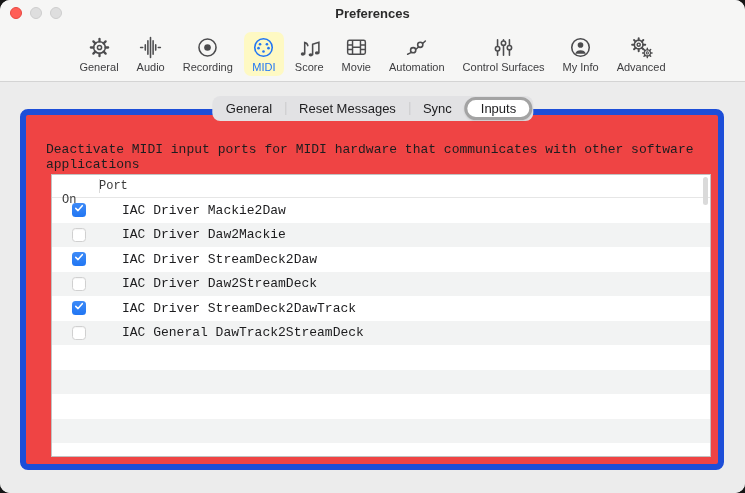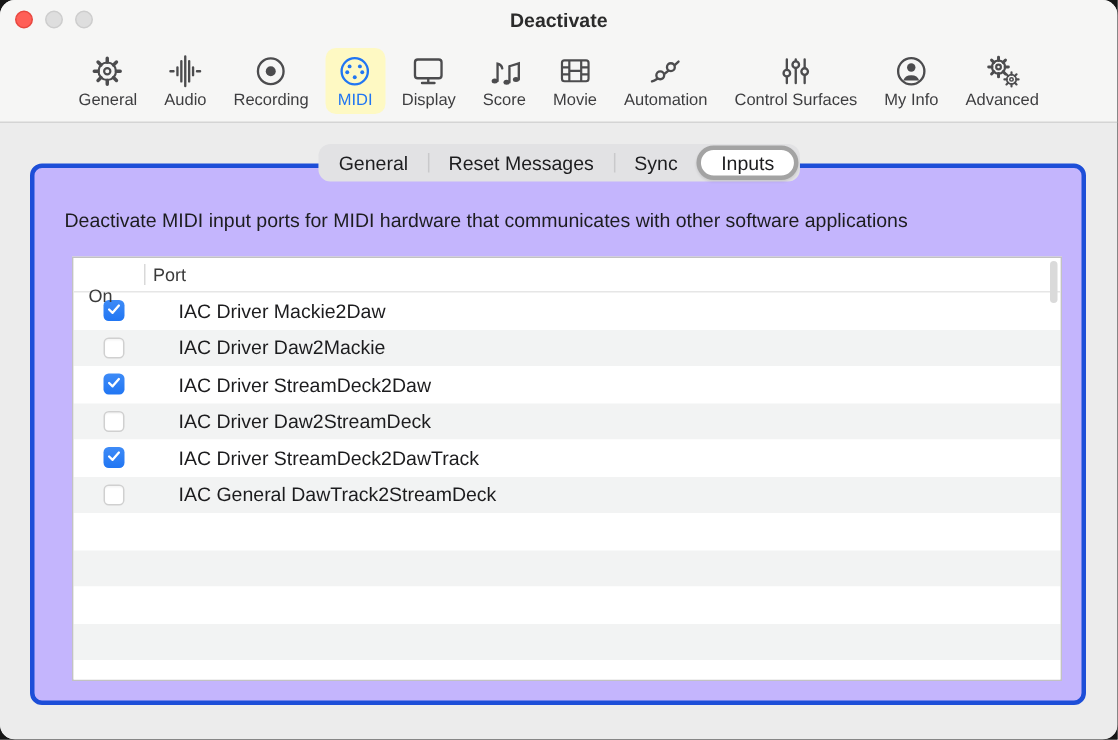--- a/index.html
+++ b/index.html
@@ -69,7 +69,7 @@
       <span class="light dim"></span>
       <span class="light dim"></span>
     </div>
-    <span class="win-title">Deactivate</span>
+    <span class="win-title">Preferences</span>
   </div>
 
   <div class="toolbar" id="toolbar">

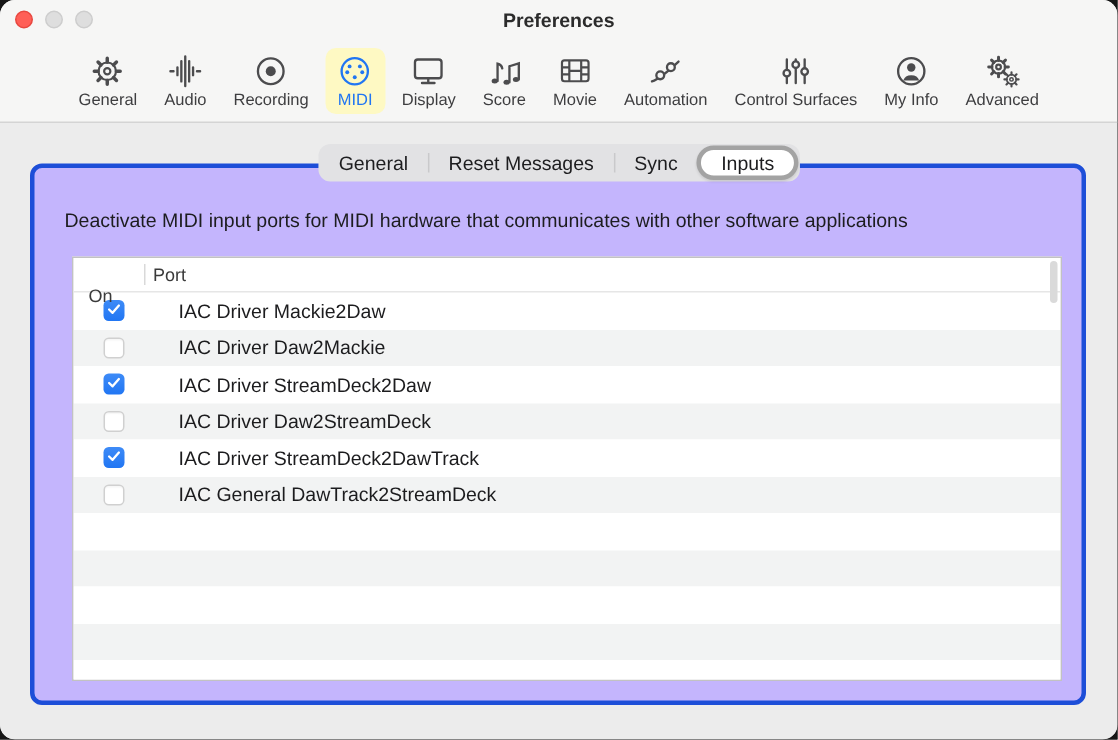--- a/index.html
+++ b/index.html
@@ -118,15 +118,6 @@
       <div class="tb-item">
         <span class="tb-icon">
           <svg viewBox="0 0 24 24" fill="none" stroke="currentColor" stroke-width="1.5">
-            <rect x="3.5" y="4.5" width="17" height="12" rx="1.8"></rect>
-            <path d="M12 16.5v3M8 19.5h8" stroke-linecap="round"></path>
-          </svg>
-        </span>
-        <span class="tb-label">Display</span>
-      </div>
-      <div class="tb-item">
-        <span class="tb-icon">
-          <svg viewBox="0 0 24 24" fill="none" stroke="currentColor" stroke-width="1.5">
             <g fill="currentColor" stroke="none">
               <ellipse cx="5.6" cy="18.2" rx="2" ry="1.6"></ellipse>
               <ellipse cx="13.2" cy="19" rx="2" ry="1.6"></ellipse>

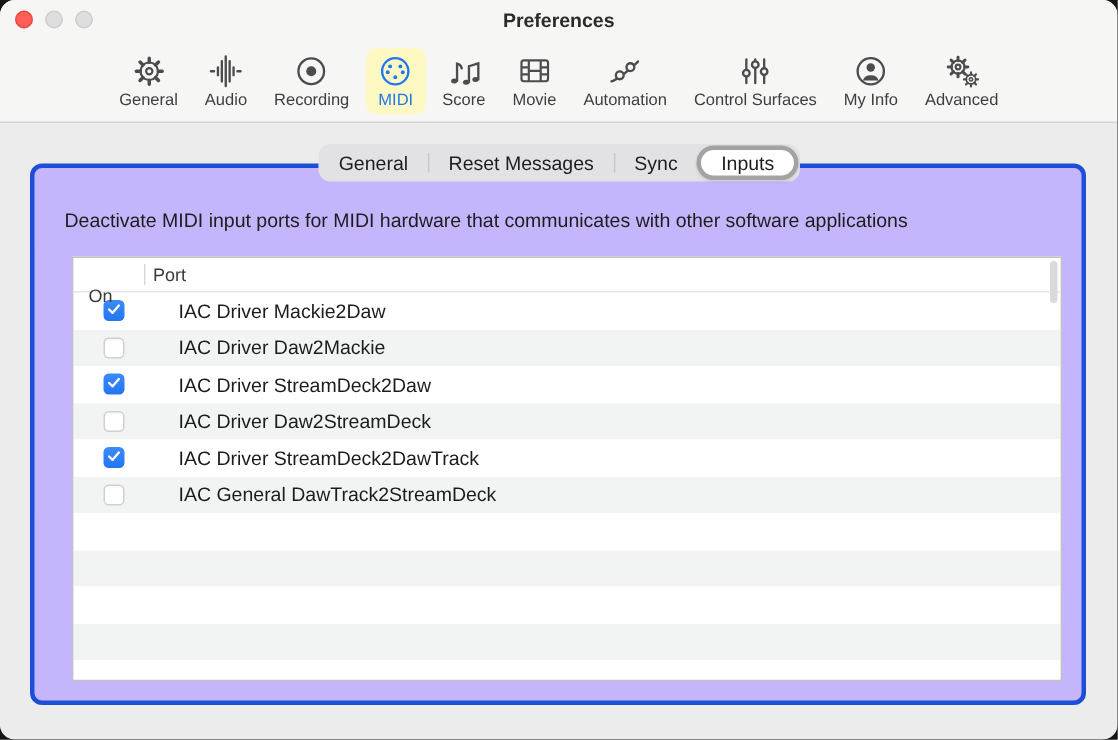--- a/index.html
+++ b/index.html
@@ -27,7 +27,7 @@
   
   .content{position:absolute;top:82px;left:0;right:0;bottom:0;background:#ececec;}
   .groupbox{position:absolute;left:20px;right:21px;top:27px;bottom:23px;
-    background:#c4b5fd;border:3px solid #1d4ed8;border-radius:8px;}
+    background:#ef4444;border:6px solid #1d4ed8;border-radius:8px;font-family:Liberation Mono, monospace;}
   
   .segmented{position:absolute;top:14px;left:50%;transform:translateX(-50%);
     height:25px;background:#e2e2e4;border-radius:8px;display:flex;align-items:center;

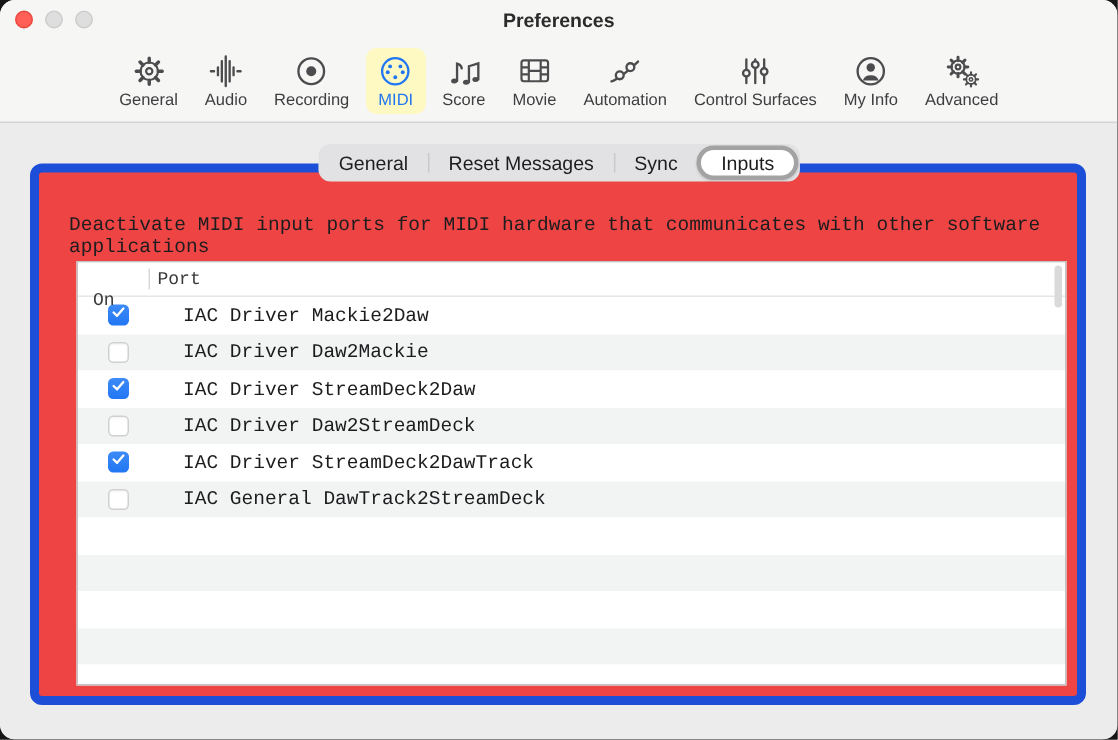--- a/index.html
+++ b/index.html
@@ -45,7 +45,7 @@
     border-bottom:1px solid #e6e6e6;position:relative;font-size:12px;color:#3a3a3a;}
   .th-on{width:47px;padding-left:10px;box-sizing:border-box;margin-top:28px;}
   .col-sep{position:absolute;left:47px;top:4px;bottom:4px;width:1px;background:#d9d9d9;}
-  .th-port{padding-left:6px;}
+  .th-port{}
   .rows{display:block;}
   .row{height:24.5px;display:flex;align-items:center;font-size:13px;color:#1c1c1e;}
   .row.odd{background:#ffffff;}

